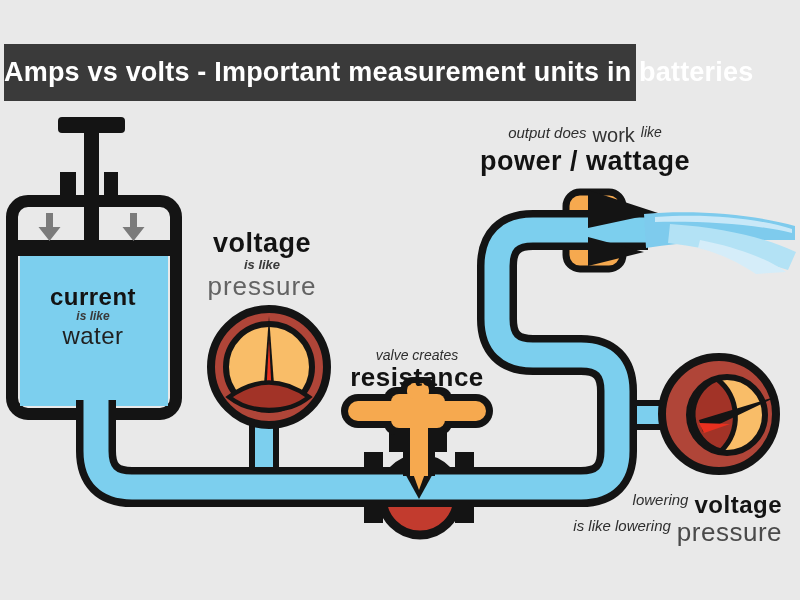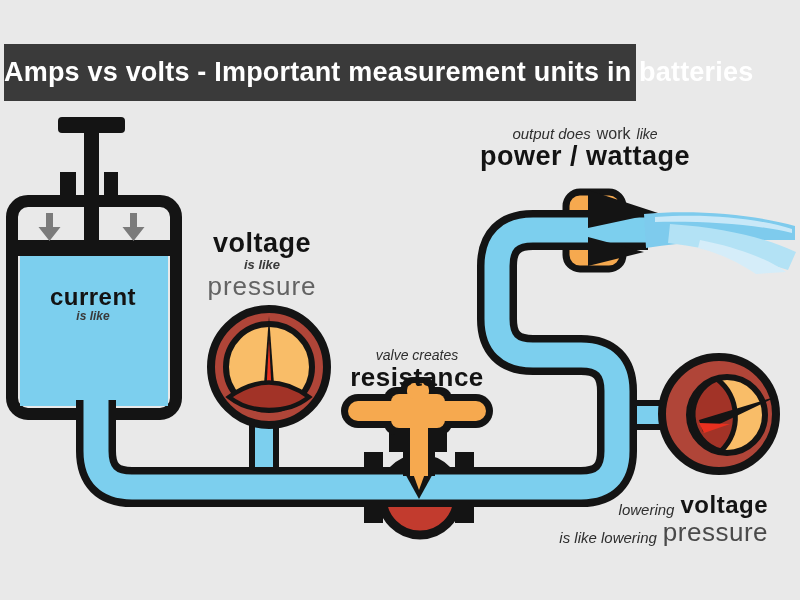--- a/index.html
+++ b/index.html
@@ -31,7 +31,7 @@
   
   .lbl { position:absolute; line-height:1.08; color:#1c1c1c; }
   .ctr { text-align:center; }
-  .row { display:flex; align-items:flex-end; gap:6px; }
+  .row { display:flex; align-items:flex-start; gap:6px; }
   .row.ctrr { justify-content:center; }
   .row.endr { justify-content:flex-end; }
   .t-big   { font-weight:bold; font-size:27px; letter-spacing:0.5px; color:#131313; white-space:nowrap; }

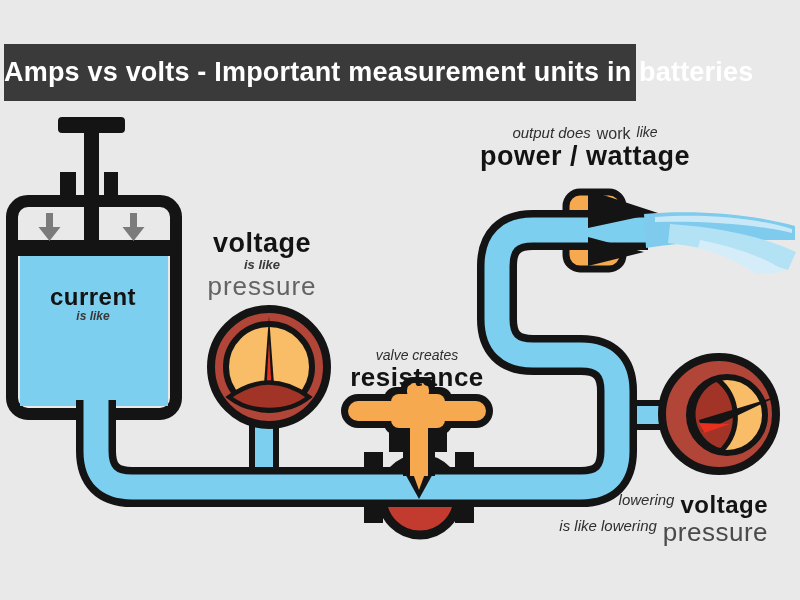--- a/index.html
+++ b/index.html
@@ -41,7 +41,7 @@
   .t-it15  { font-style:italic; font-size:15px; color:#2e2e2e; white-space:nowrap; }
   .t-gray26{ font-size:26px; color:#636363; letter-spacing:1px; white-space:nowrap; }
   .t-dark24{ font-size:24px; color:#1f1f1f; letter-spacing:0.5px; white-space:nowrap; }
-  .t-mid21 { font-size:16px; color:#333333; white-space:nowrap; }
+  .t-mid21 { font-size:20px; color:#333333; white-space:nowrap; }
   .t-gray25{ font-size:26px; color:#4a4a4a; letter-spacing:0.5px; white-space:nowrap; }
 </style>
 </head>

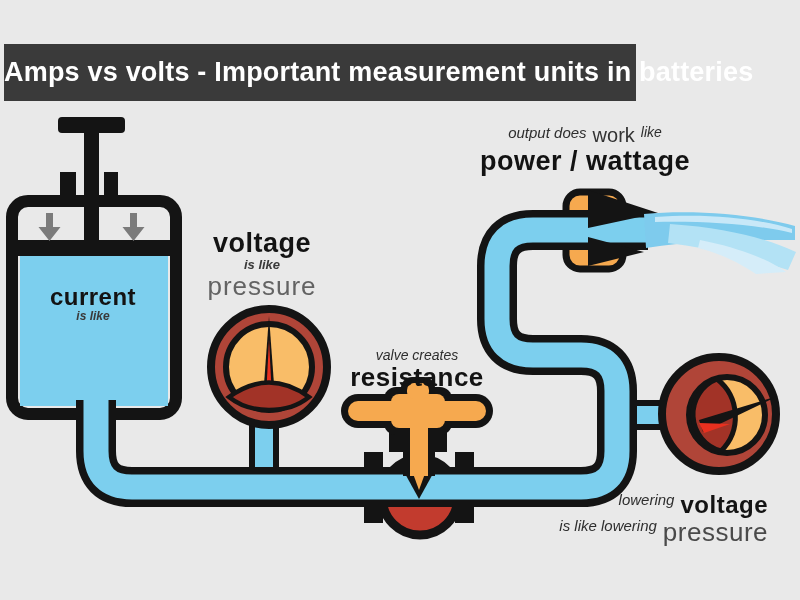--- a/index.html
+++ b/index.html
@@ -137,6 +137,7 @@
   <div class="lbl ctr" style="left:16px; top:284px; width:154px;">
     <div class="t-big28">current</div>
     <div class="t-it" style="font-size:12px;">is like</div>
+    <div class="t-dark24">water</div>
   </div>
 
   <div class="lbl ctr" style="left:175px; top:229px; width:174px;">

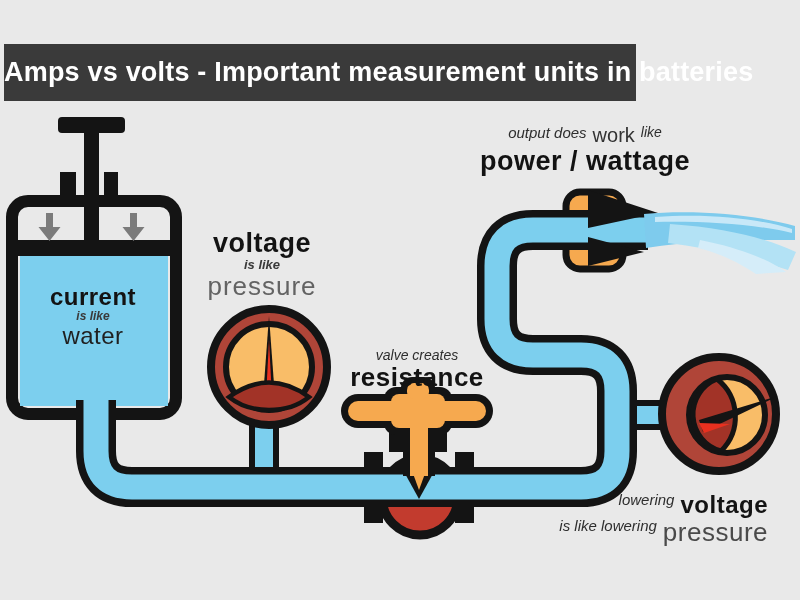--- a/index.html
+++ b/index.html
@@ -160,7 +160,7 @@
     <div class="t-big ctr">power / wattage</div>
   </div>
 
-  <div class="lbl" style="left:550px; top:492px; width:218px;">
+  <div class="lbl" style="left:564px; top:492px; width:218px;">
     <div class="row endr">
       <span class="t-it15">lowering</span>
       <span class="t-big28">voltage</span>

